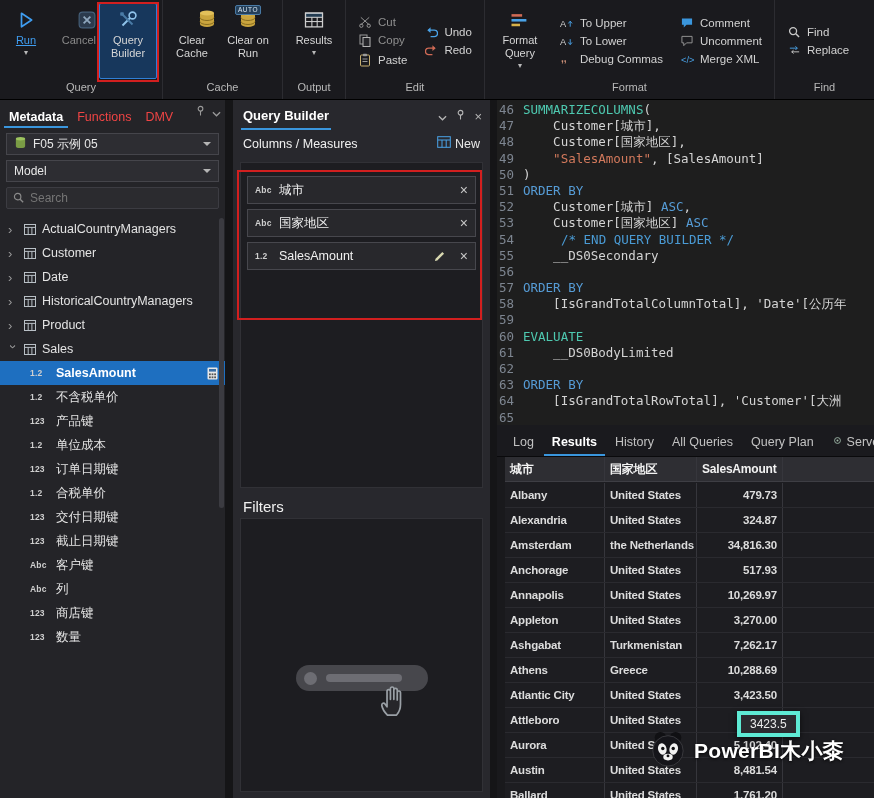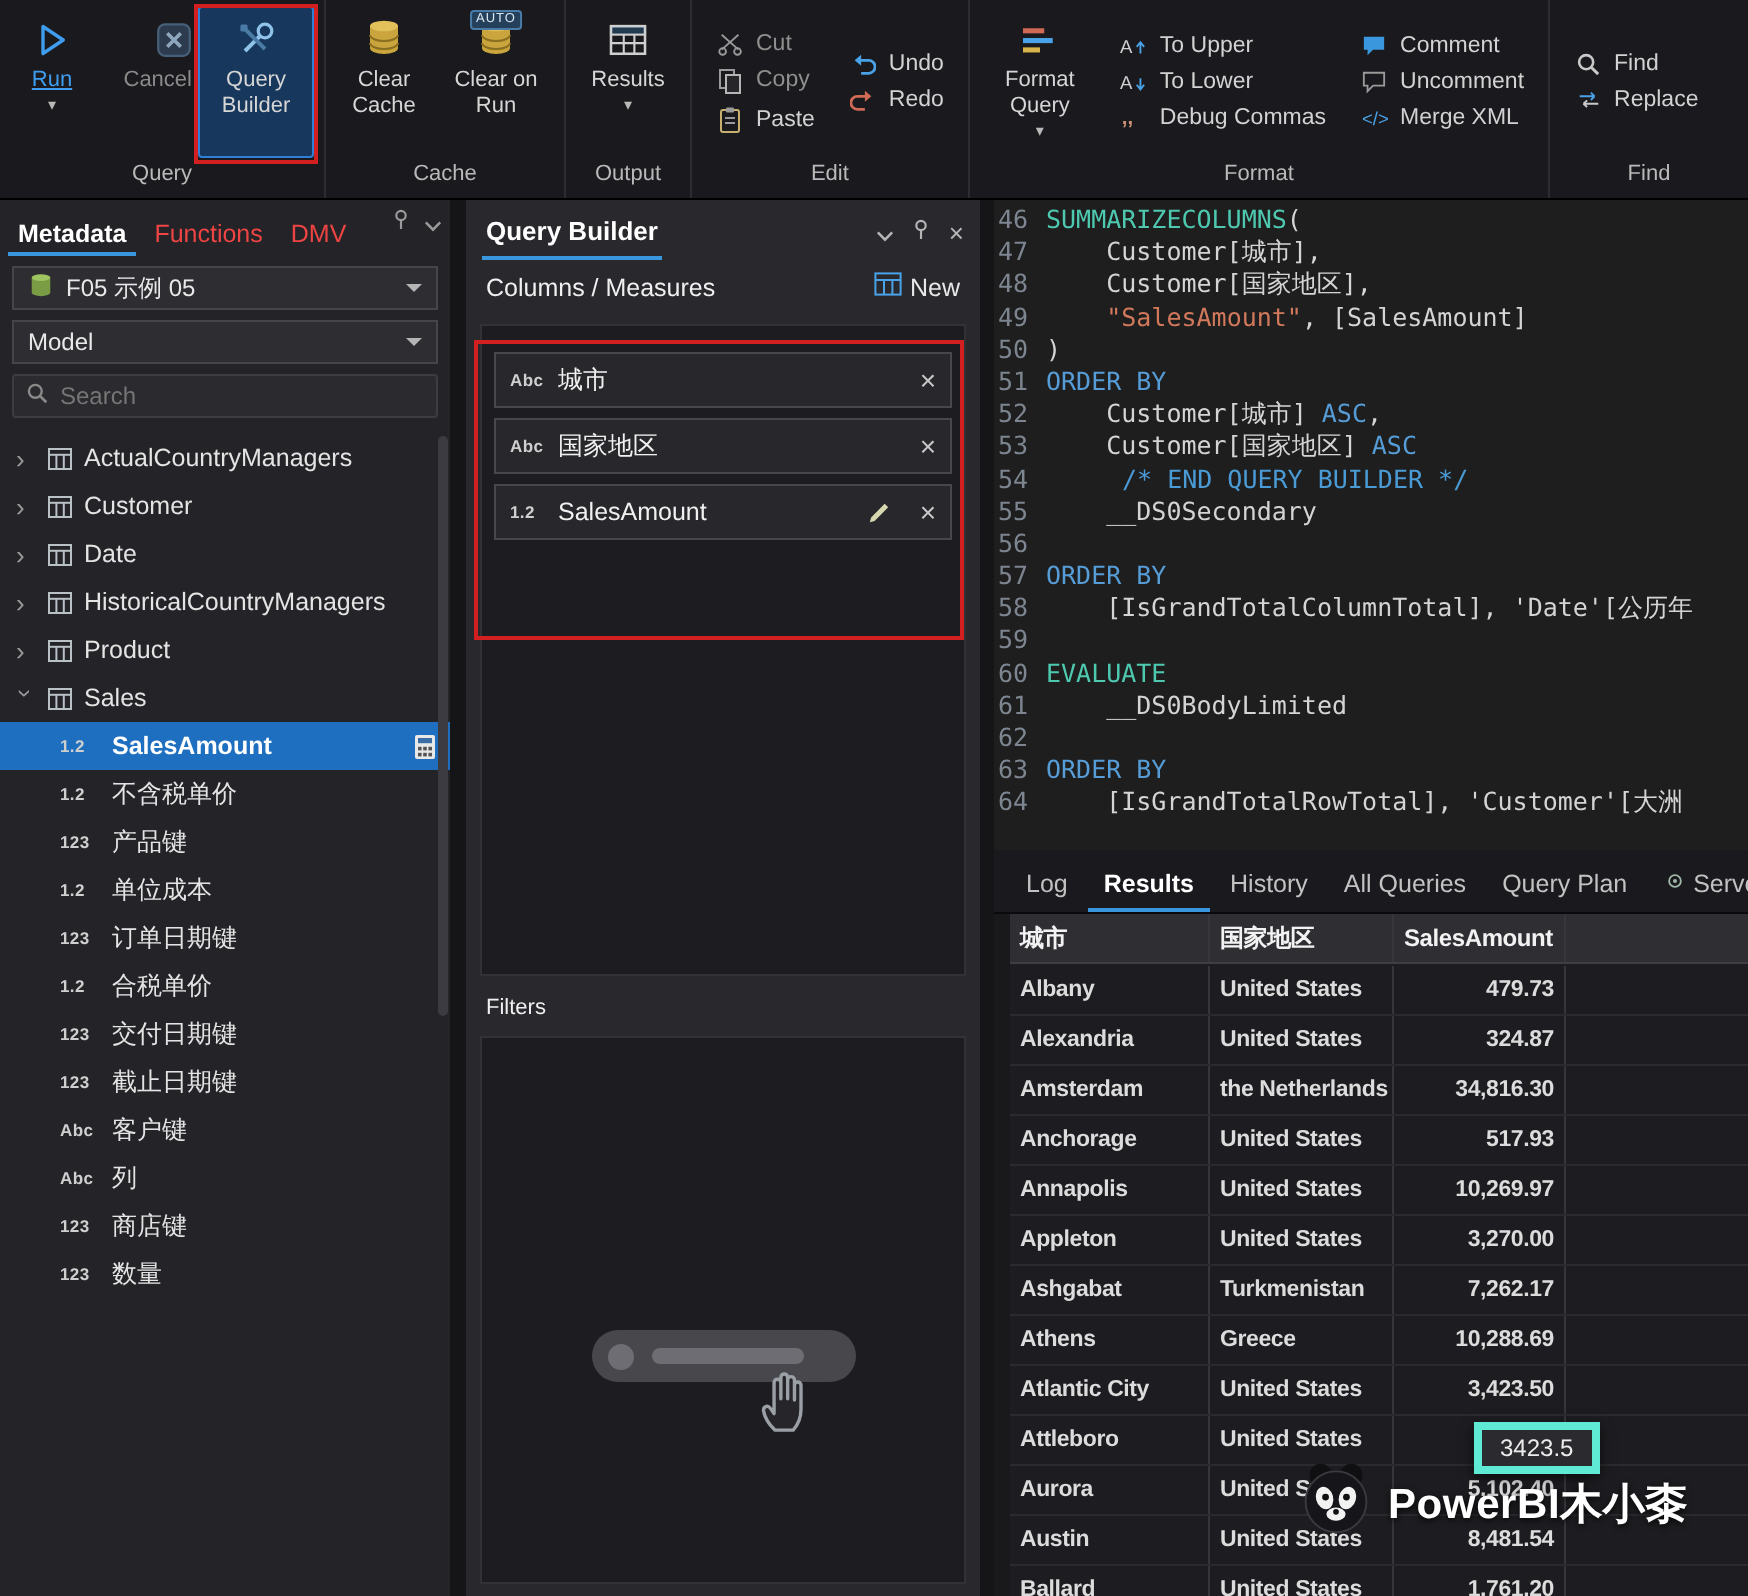--- a/index.html
+++ b/index.html
@@ -18,7 +18,7 @@
   .bb-run{width:42px;}  .bb-run .blabel{color:#3f9df0;text-decoration:underline;}
   .bb-cancel{width:46px;align-items:flex-end;} .bb-cancel .blabel{color:#8a8a8a;}
   .bb-qb{width:58px;background:#17375c;border:1px solid #2f7fd6;padding-top:4px;}
-  .bb-cc{width:48px;} .bb-cor{width:58px;} .bb-res{width:52px;} .bb-fmt{width:60px;}
+  .bb-cc{width:48px;align-items:flex-end;} .bb-cor{width:58px;} .bb-res{width:52px;} .bb-fmt{width:60px;}
   .autob{position:absolute;top:2px;left:50%;transform:translateX(-50%);font-size:6.5px;color:#d8e6f2;background:#25405a;border:1px solid #4a7ba6;border-radius:2px;padding:0 2px;line-height:8px;letter-spacing:.5px;z-index:2;}
   .scol{display:flex;flex-direction:column;justify-content:center;gap:4px;padding:0 2px;}
   .sbtn{display:flex;align-items:center;gap:6px;font-size:11.5px;color:#d2d2d2;padding:1px 5px;white-space:nowrap;}

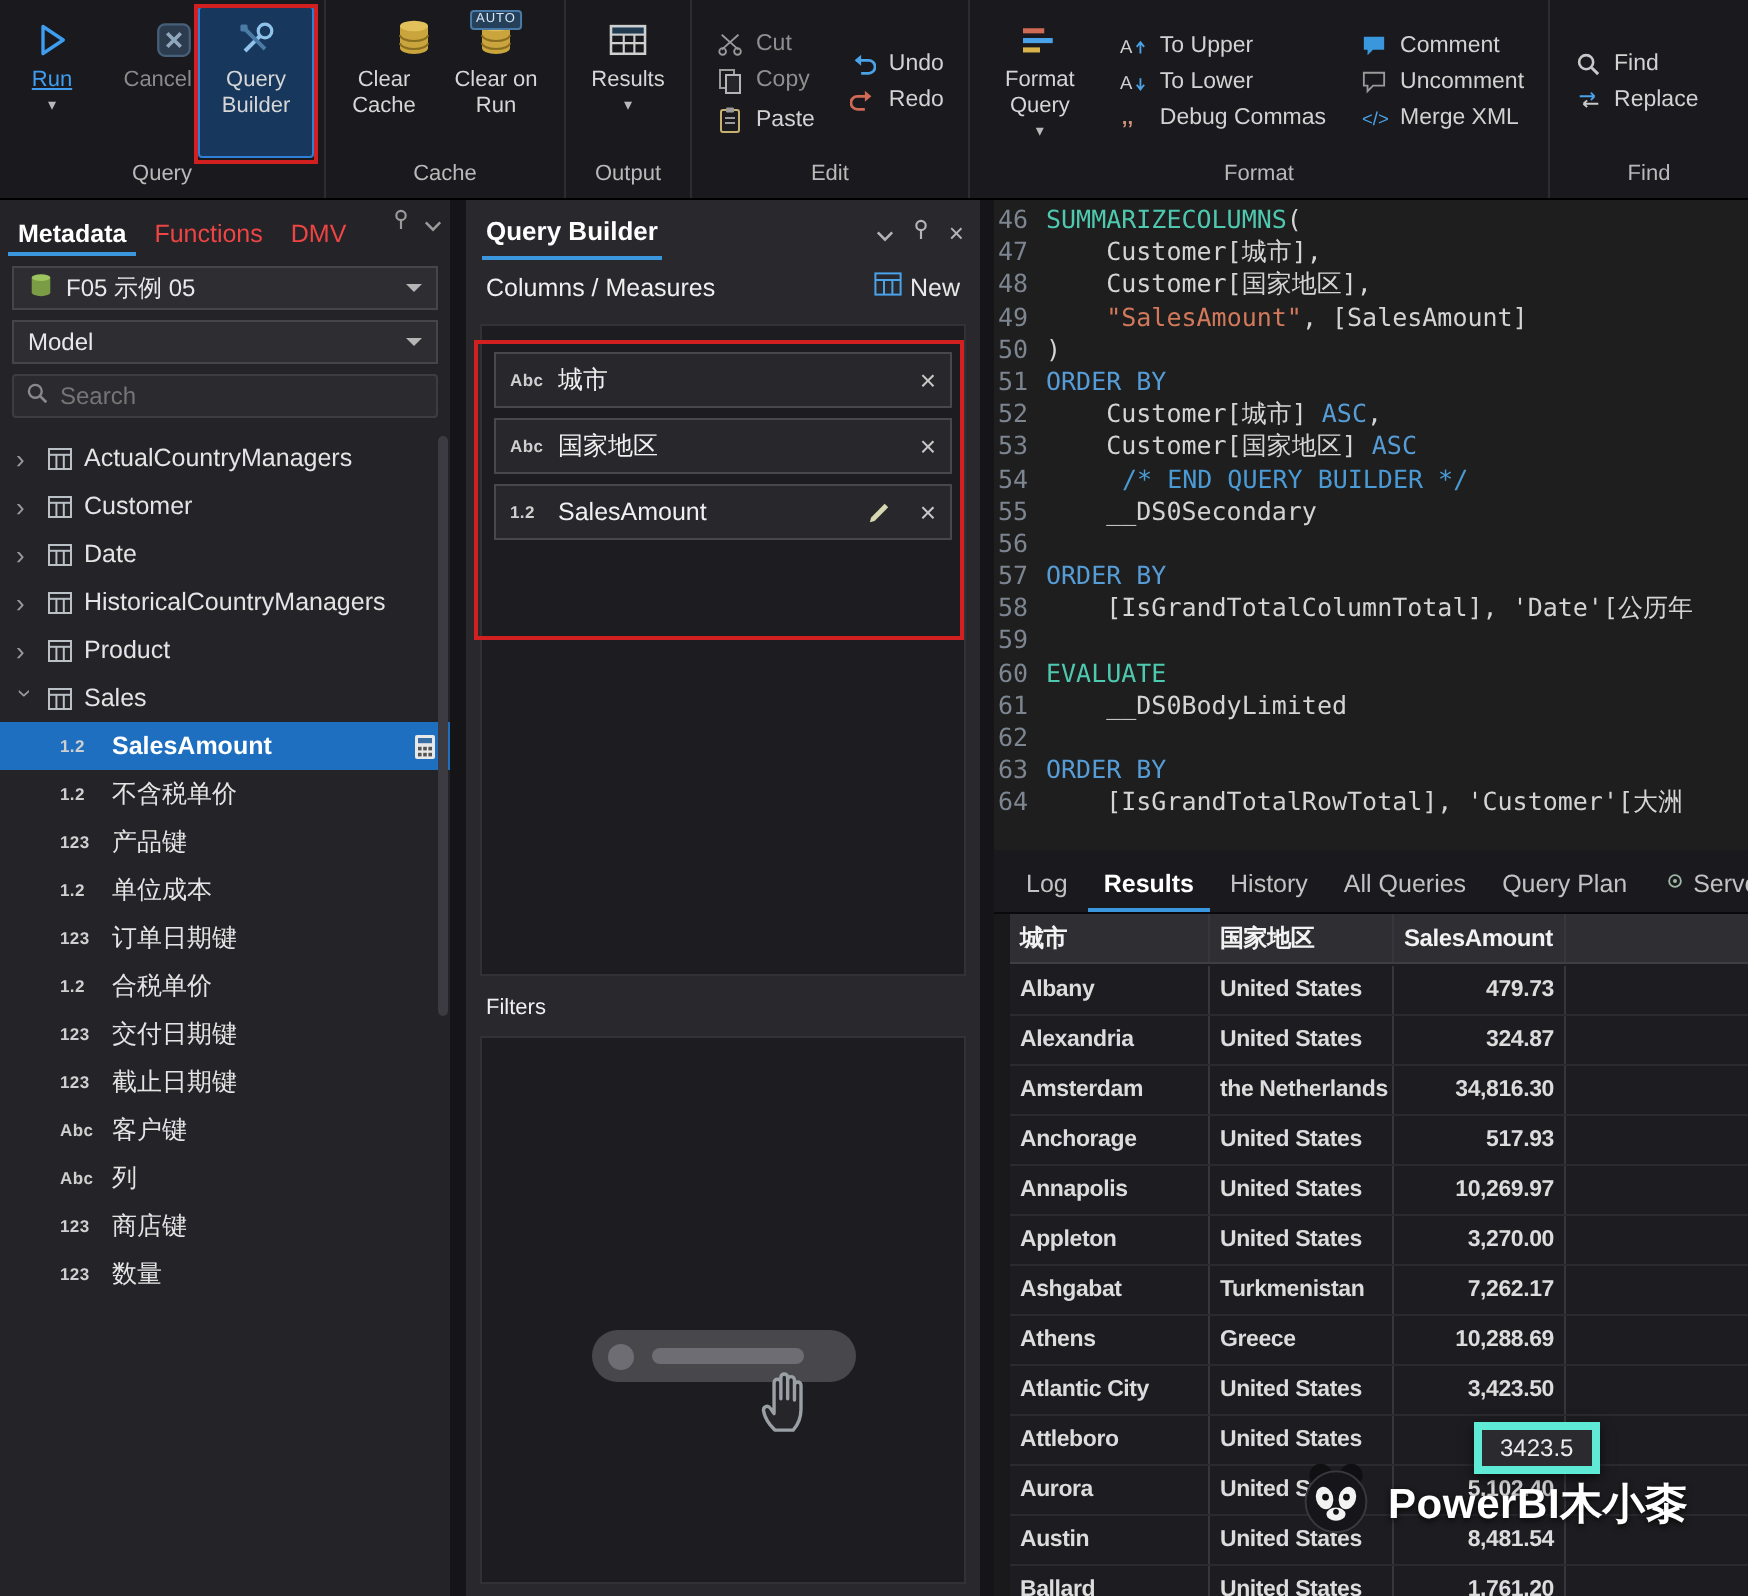--- a/index.html
+++ b/index.html
@@ -660,6 +660,10 @@
           <span class="ln">64</span>
           <span class="lc"><span class="tk-pl">    [IsGrandTotalRowTotal], 'Customer'[大洲</span></span>
         </div>
+        <div class="code-row">
+          <span class="ln">65</span>
+          <span class="lc"></span>
+        </div>
       </div>
     <div class="res-tabs" id="res-tabs">
         <div class="rtab">

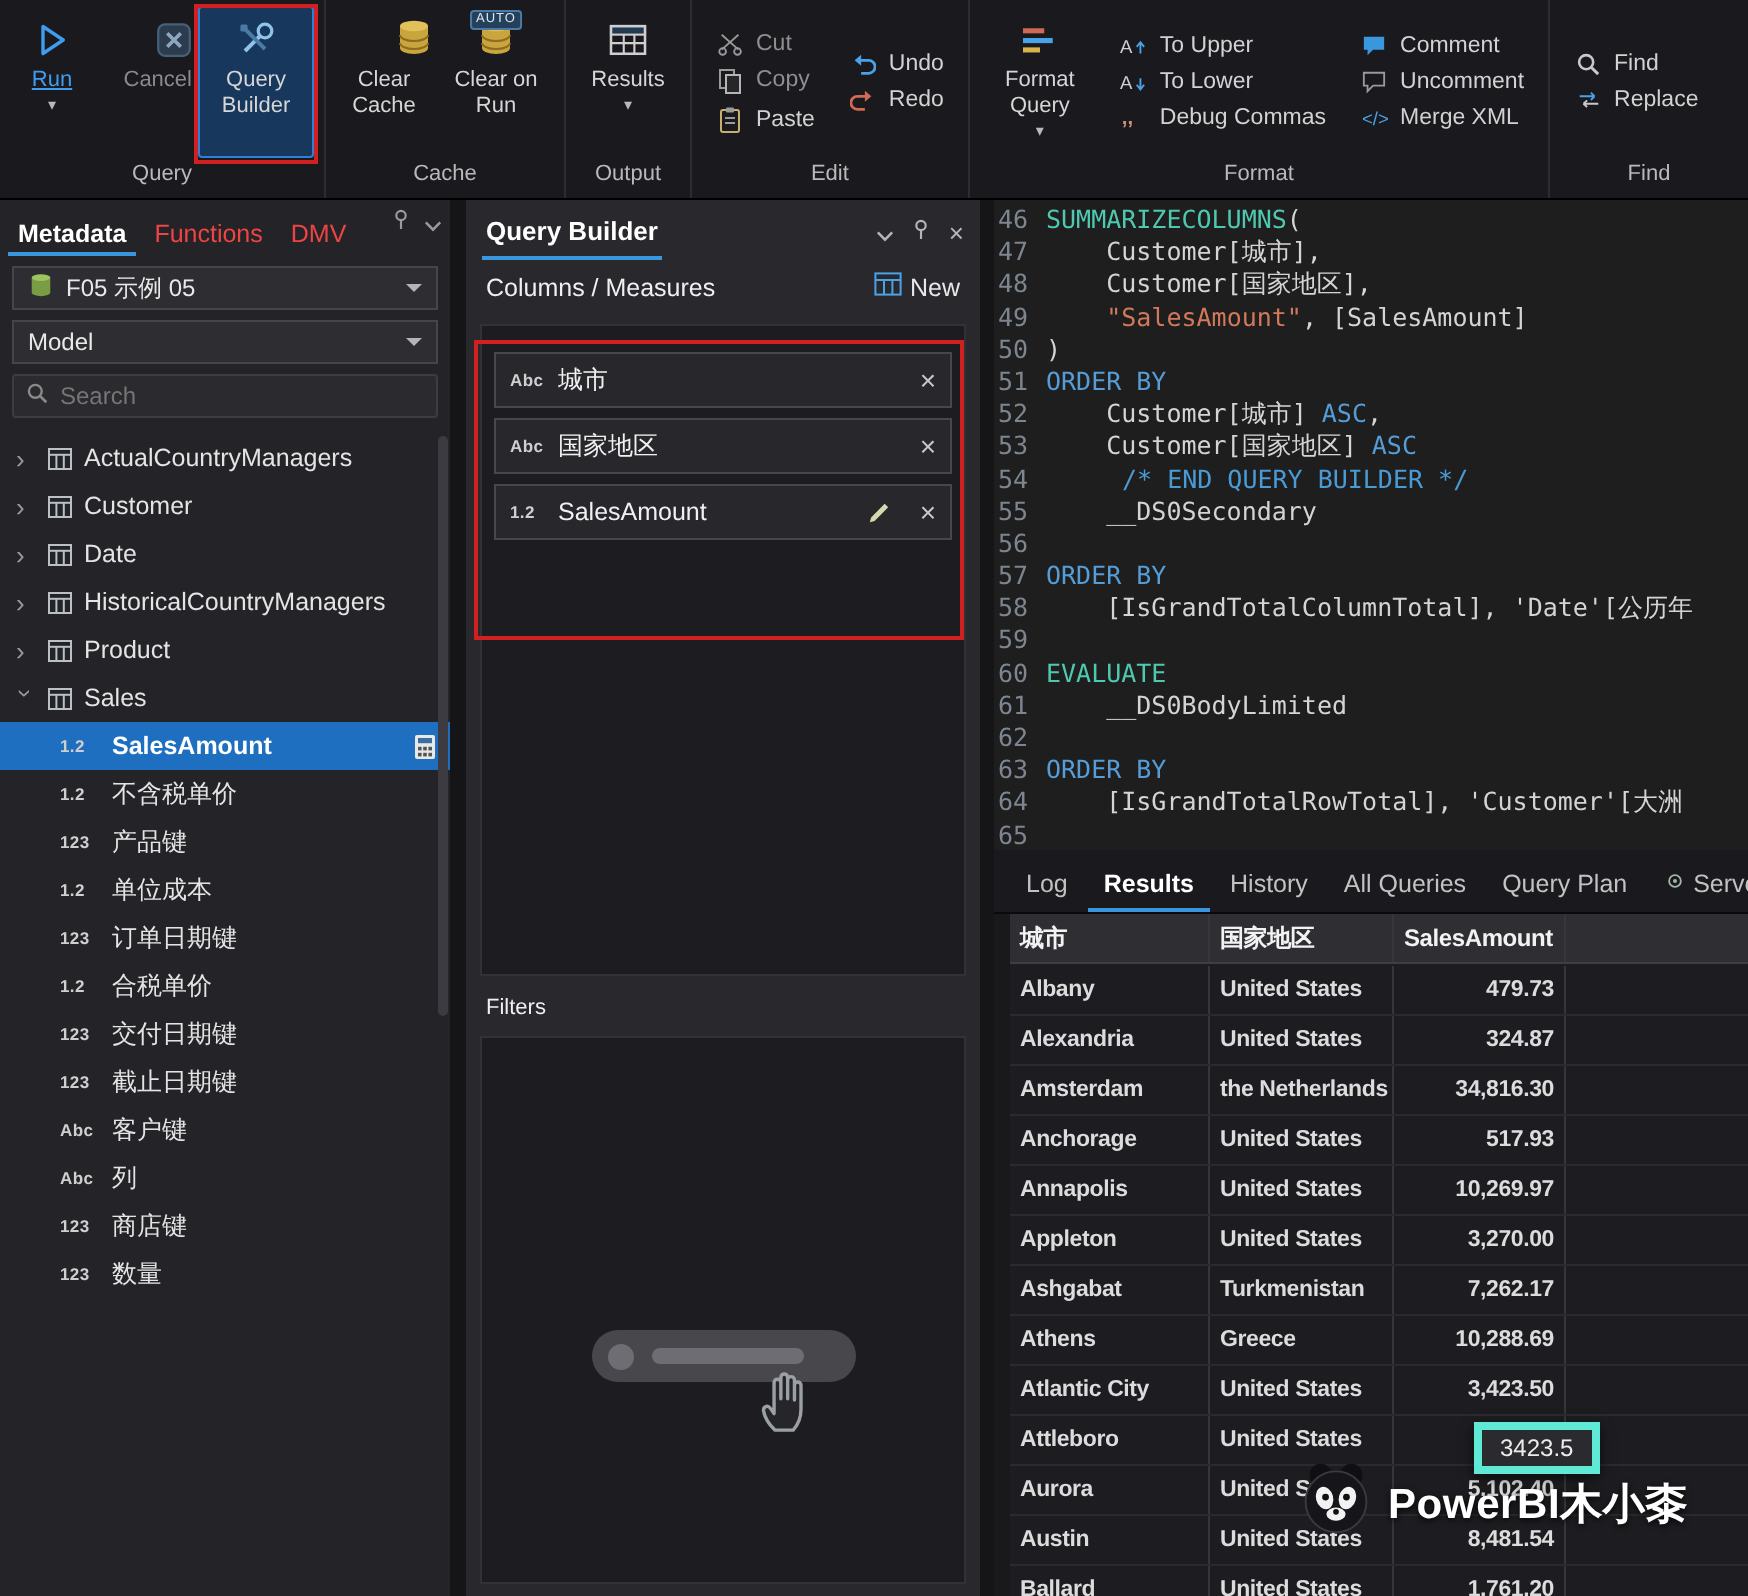--- a/index.html
+++ b/index.html
@@ -66,7 +66,7 @@
   .xbtn{margin-left:auto;color:#c8c8c8;font-size:14px;line-height:1;}
   .qb-item .pencil{margin-left:auto;display:flex;}
   .qb-item .pencil~.xbtn{margin-left:9px;}
-  .qb-filters-label{position:absolute;left:10px;top:398px;font-size:11px;color:#f0f0f0;}
+  .qb-filters-label{position:absolute;left:10px;top:398px;font-size:15px;color:#f0f0f0;}
   .qb-filters{position:absolute;left:7px;right:7px;top:418px;bottom:6px;background:#1d1d21;border:1px solid #313136;}
   .hintpill{position:absolute;left:50%;top:146px;transform:translateX(-50%);width:132px;height:26px;background:#47474c;border-radius:13px;display:flex;align-items:center;padding:0 8px;gap:9px;}
   .hintdot{width:13px;height:13px;border-radius:50%;background:#6d6d73;}

